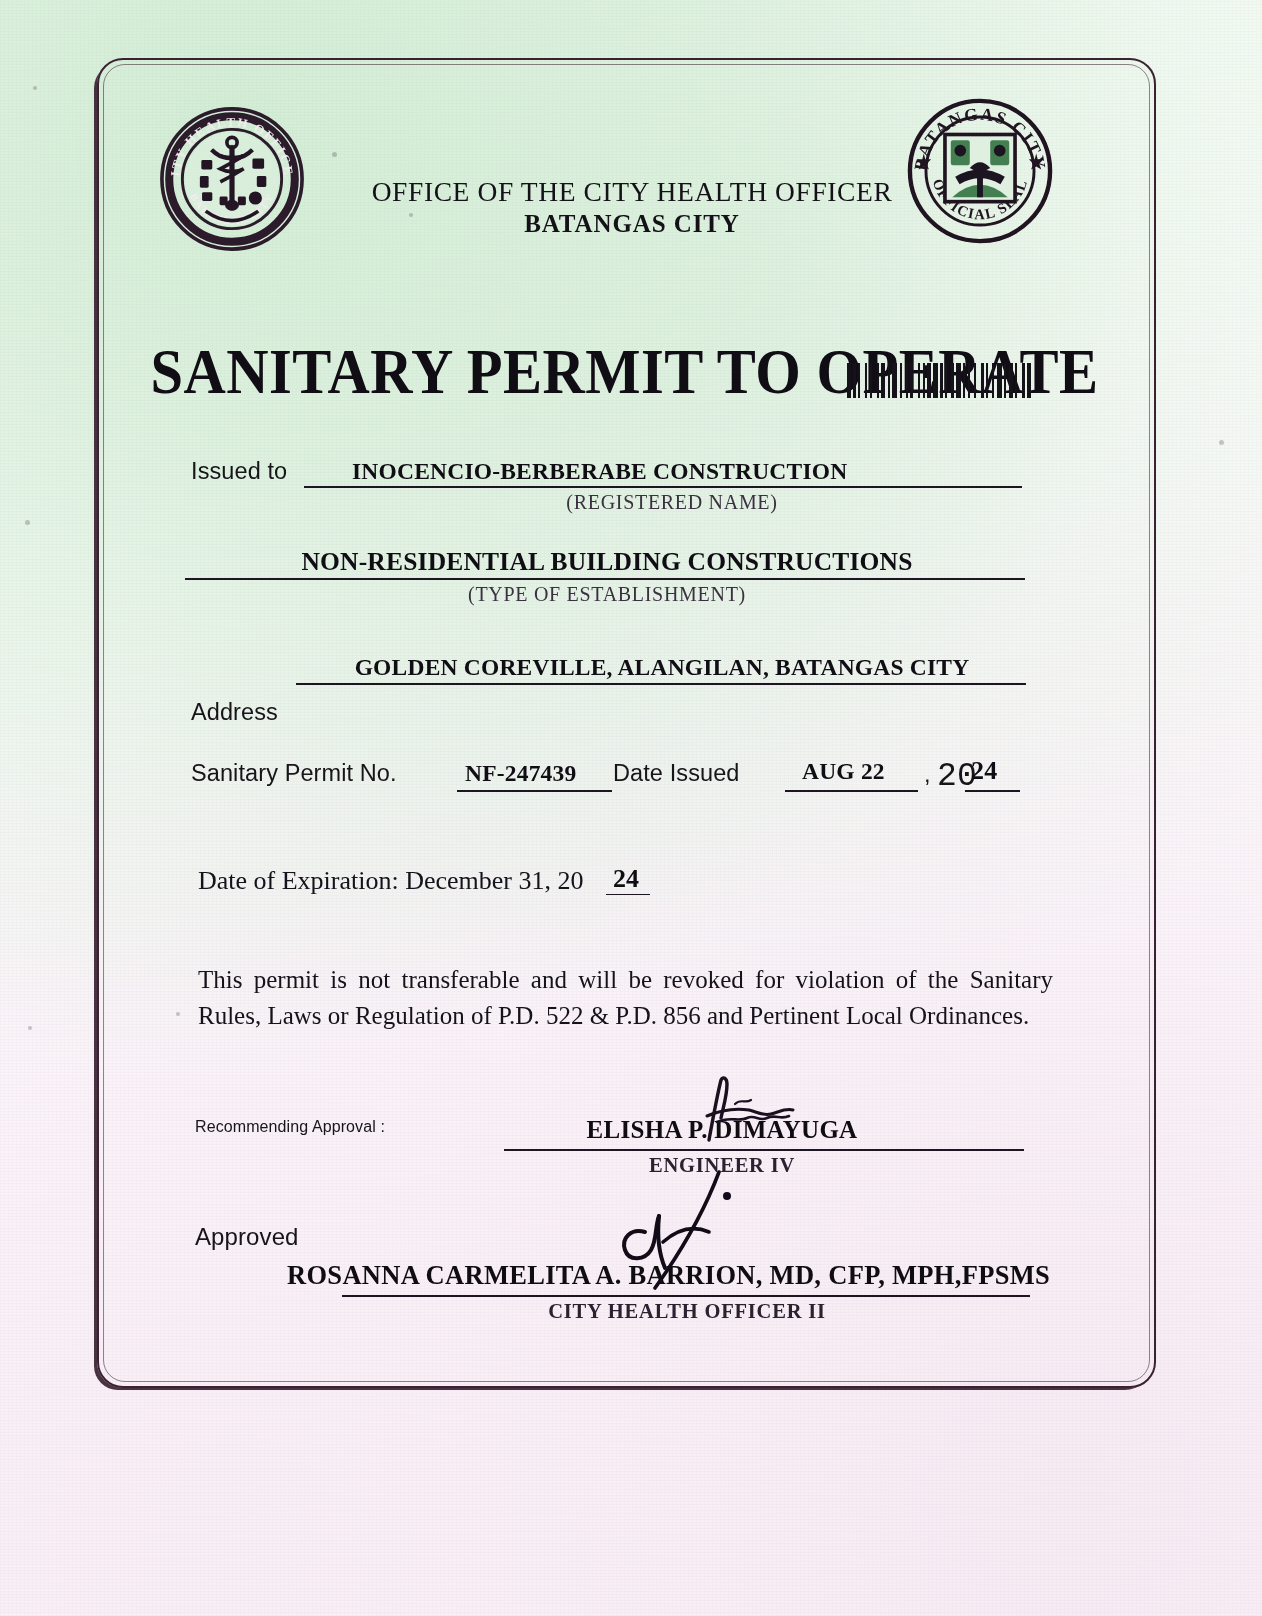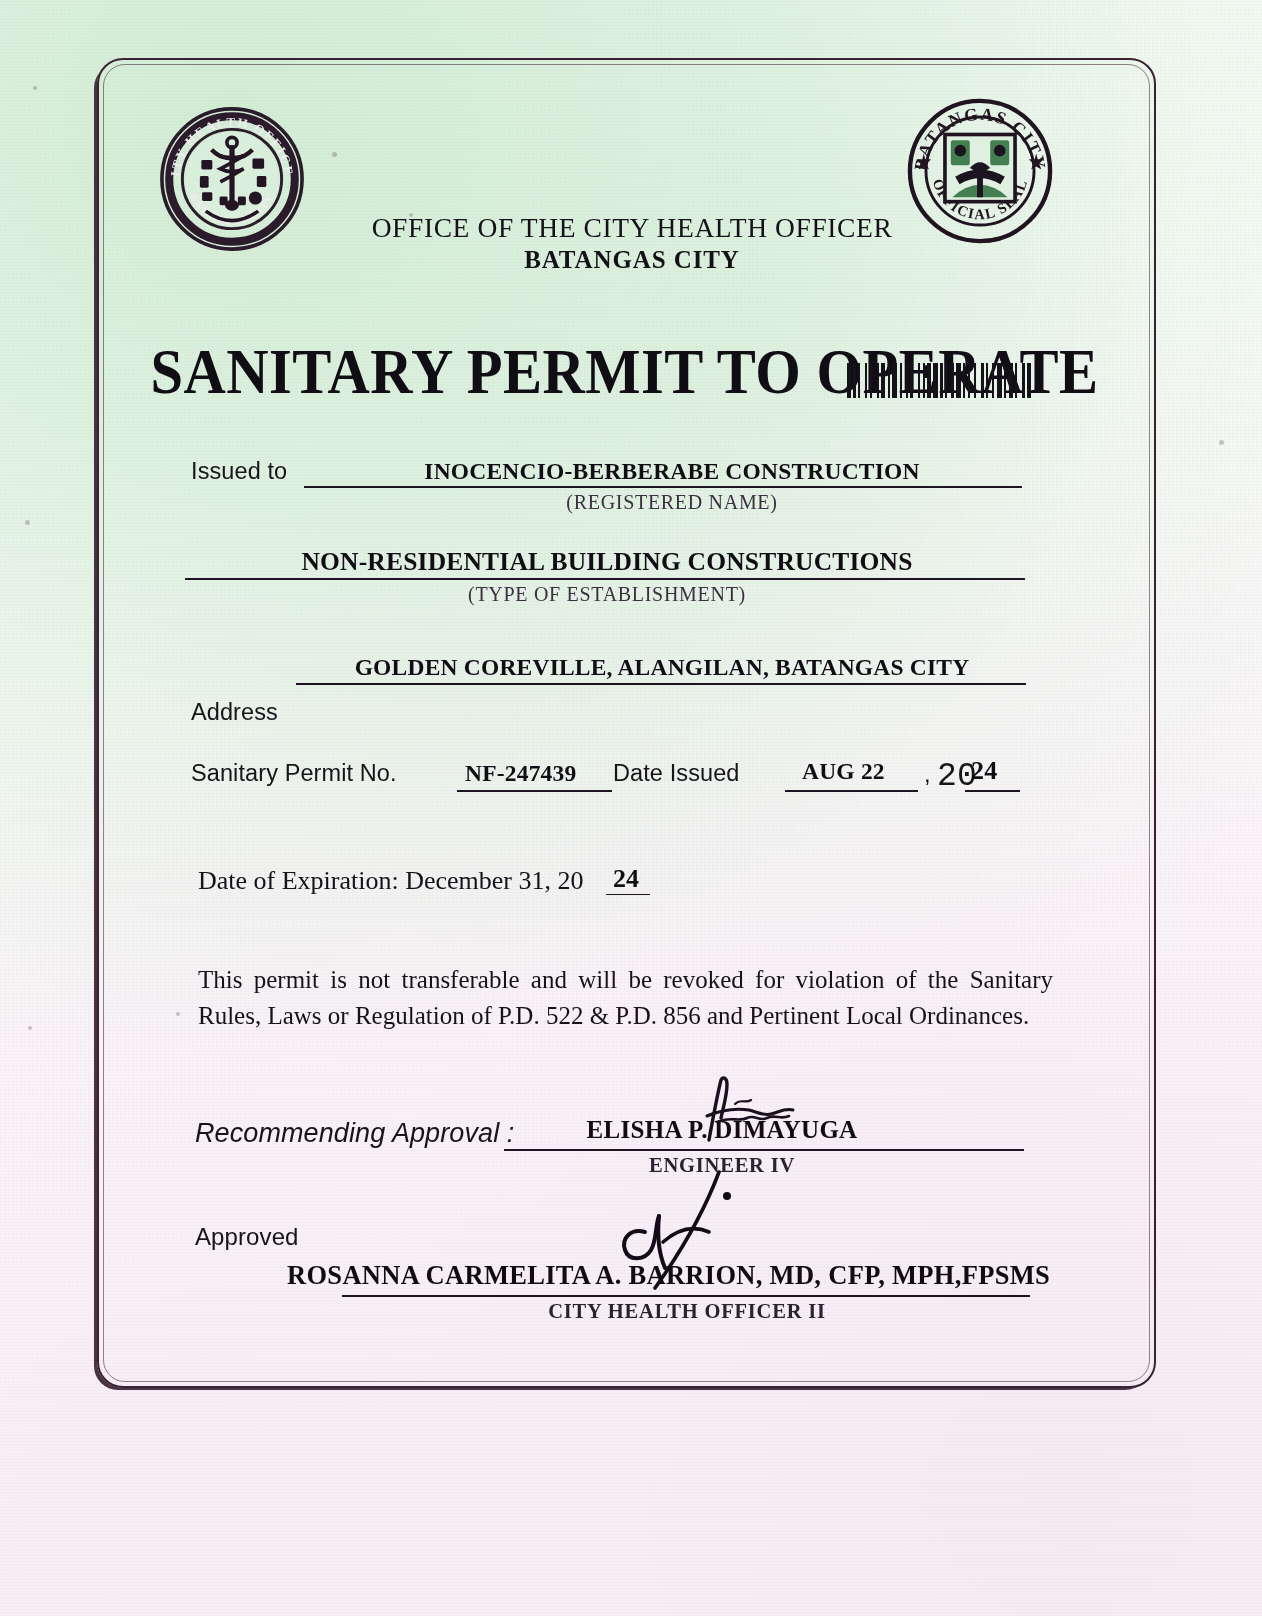--- a/index.html
+++ b/index.html
@@ -97,7 +97,6 @@
     width: 680px;
     text-align: center;
     color: #141118;
-    margin-top: 36px;
   }
   #header-title .line1 {
     font-size: 27.5px;

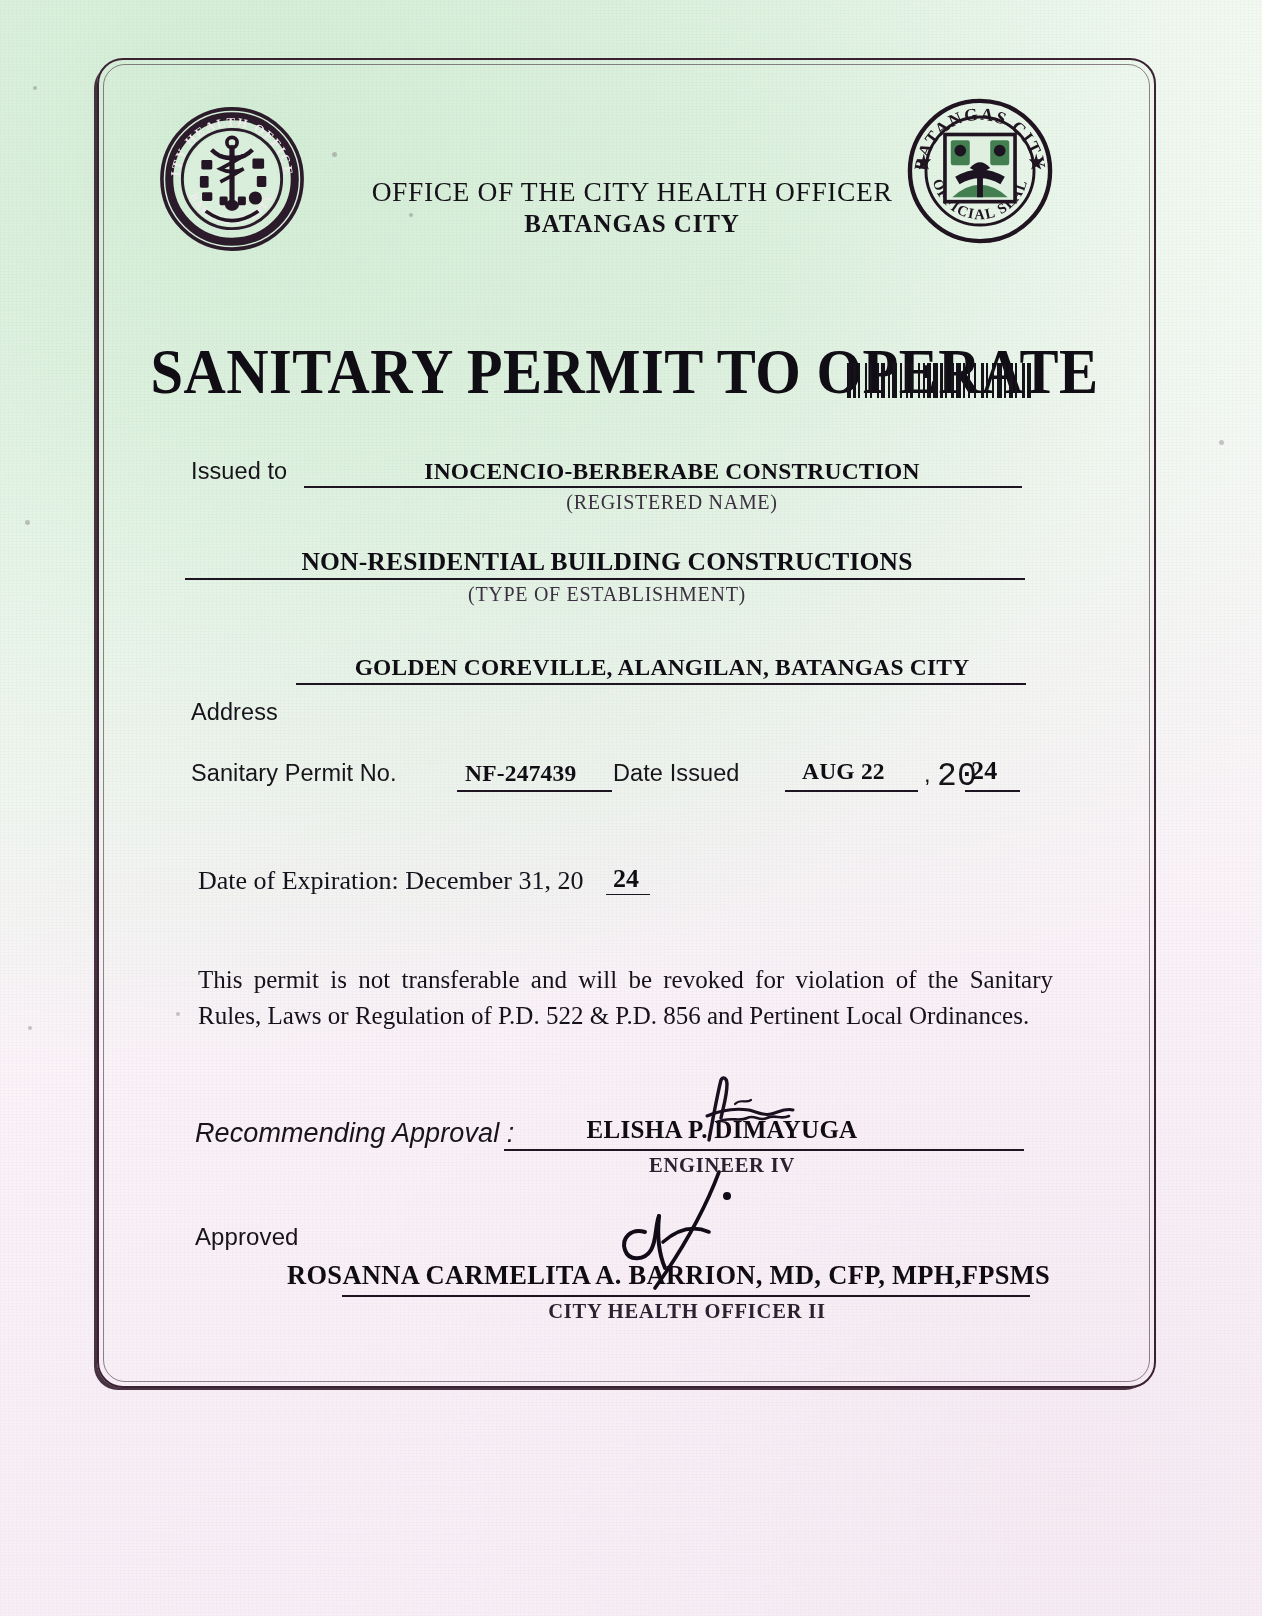--- a/index.html
+++ b/index.html
@@ -366,7 +366,7 @@
     </div>
 
   <div class="field-row lbl-sans" style="left:94px; top:400px;">Issued to</div>
-  <div class="field-row val-serif" style="left:255px; top:400px; width:640px; text-align:center;">INOCENCIO-BERBERABE CONSTRUCTION</div>
+  <div class="field-row val-serif" style="left:255px; top:400px; width:640px; text-align:left;">INOCENCIO-BERBERABE CONSTRUCTION</div>
   <div class="rule" style="left:207px; top:428px; width:718px;"></div>
   <div class="field-row caption" style="left:255px; top:433px; width:640px;">(REGISTERED NAME)</div>
 

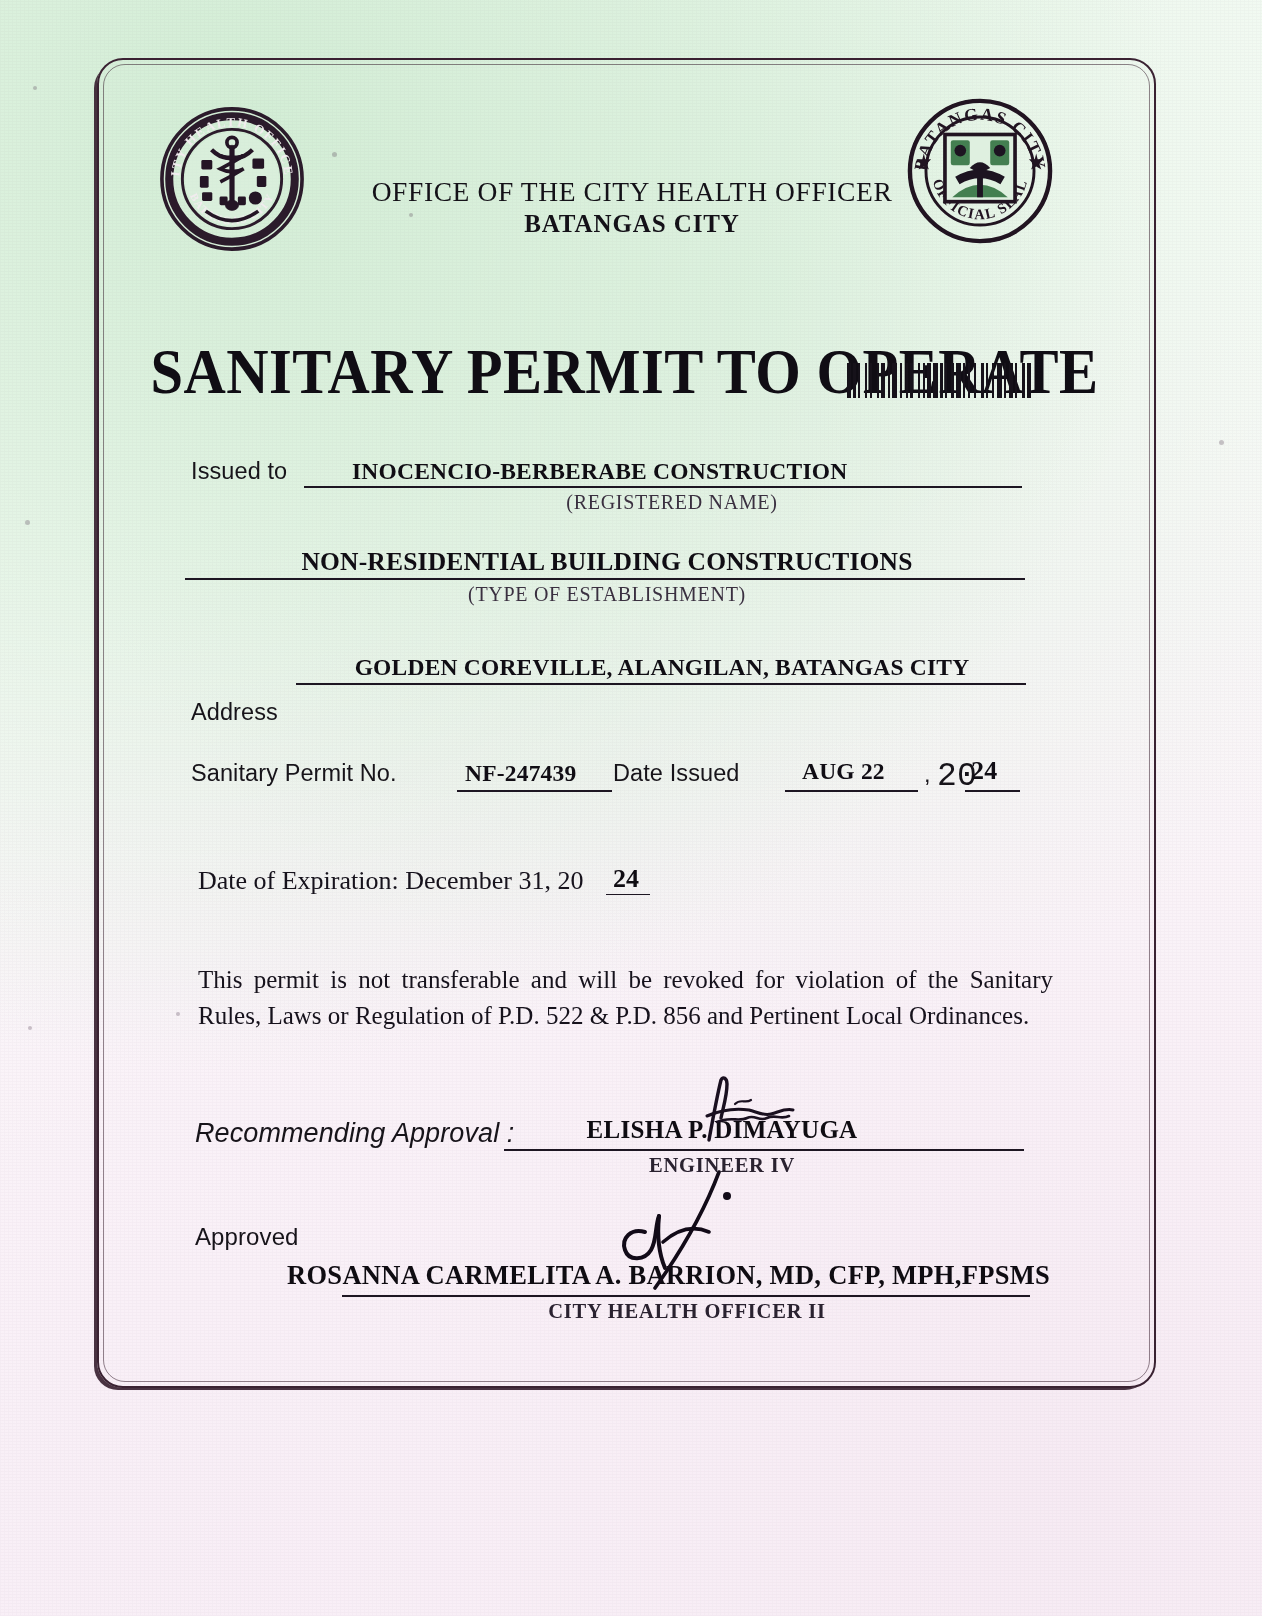--- a/index.html
+++ b/index.html
@@ -397,7 +397,7 @@
 
   <div id="body-paragraph">This permit is not transferable and will be revoked for violation of the Sanitary Rules, Laws or Regulation of P.D. 522 &amp; P.D. 856 and Pertinent Local Ordinances.</div>
 
-  <div class="field-row lbl-sans" style="left:98px; top:1060px; font-size:27px;font-style:italic;">Recommending Approval :</div>
+  <div class="field-row lbl-sans" style="left:98px; top:1060px; font-size:16px;">Recommending Approval :</div>
   <div class="field-row sig-name" style="left:400px; top:1058px; width:450px; text-align:center; font-size:25px;">ELISHA P. DIMAYUGA</div>
   <div class="rule" style="left:407px; top:1091px; width:520px;"></div>
   <div class="sig-title" style="position:absolute; left:400px; top:1096px; width:450px;">ENGINEER IV</div>

